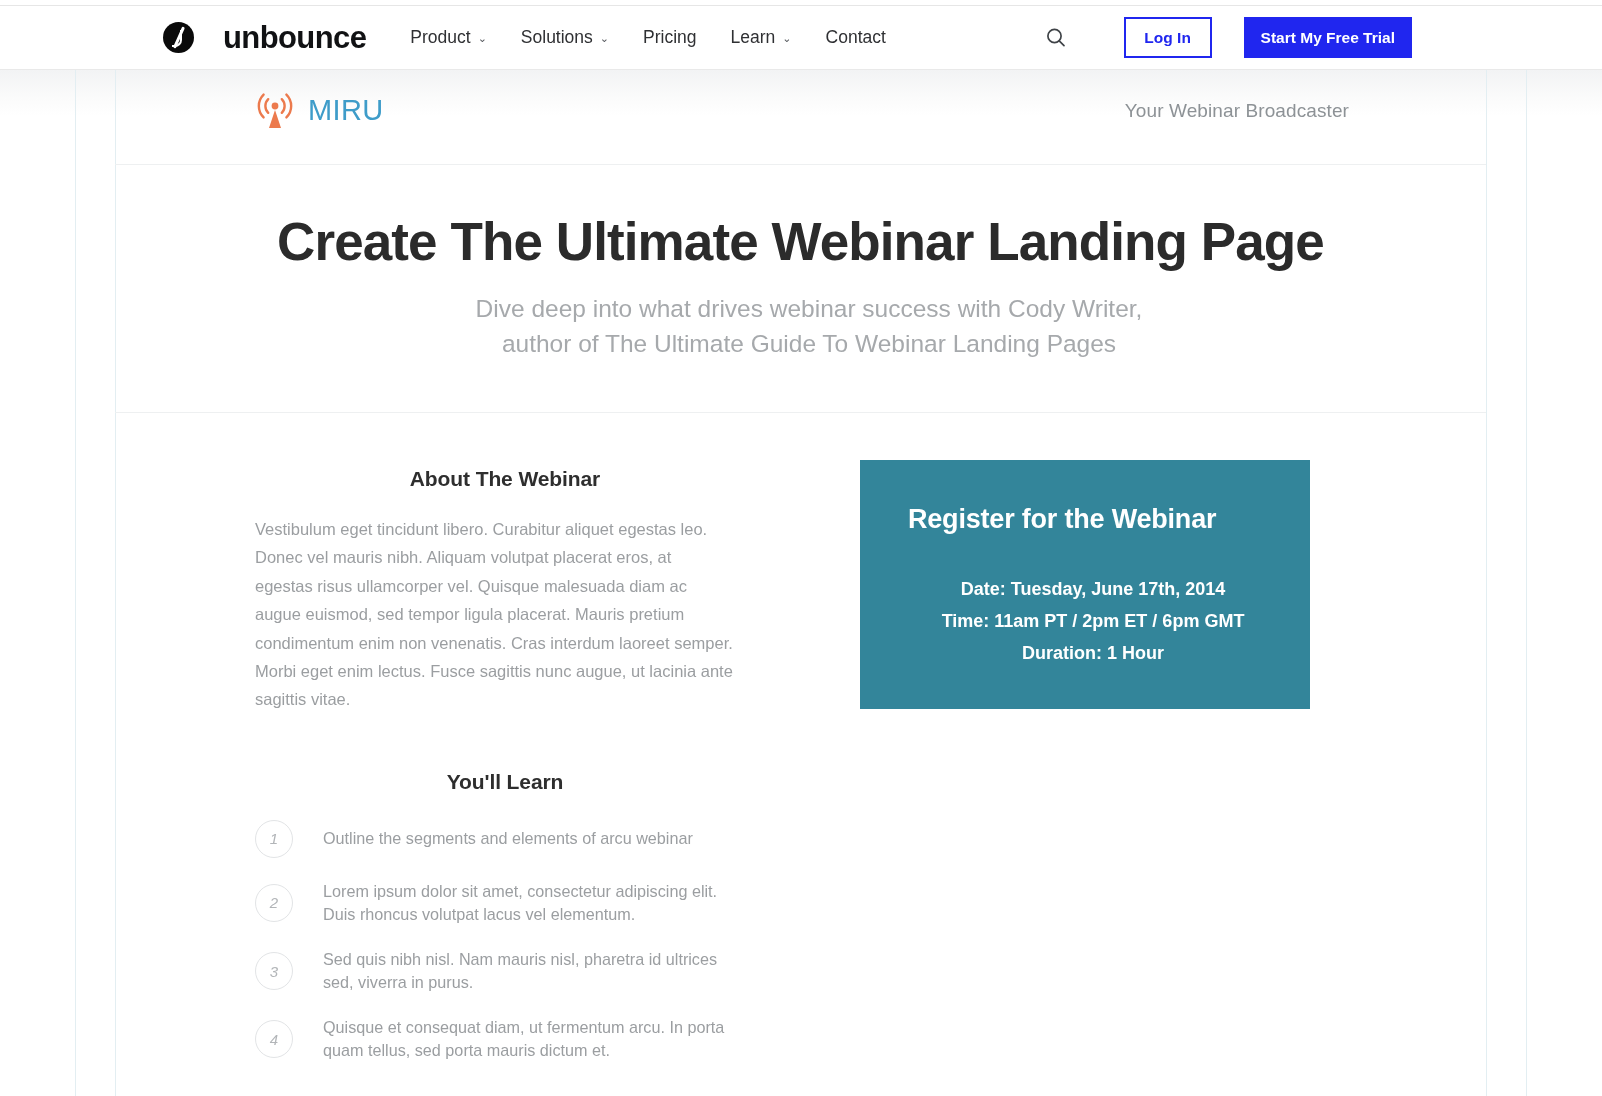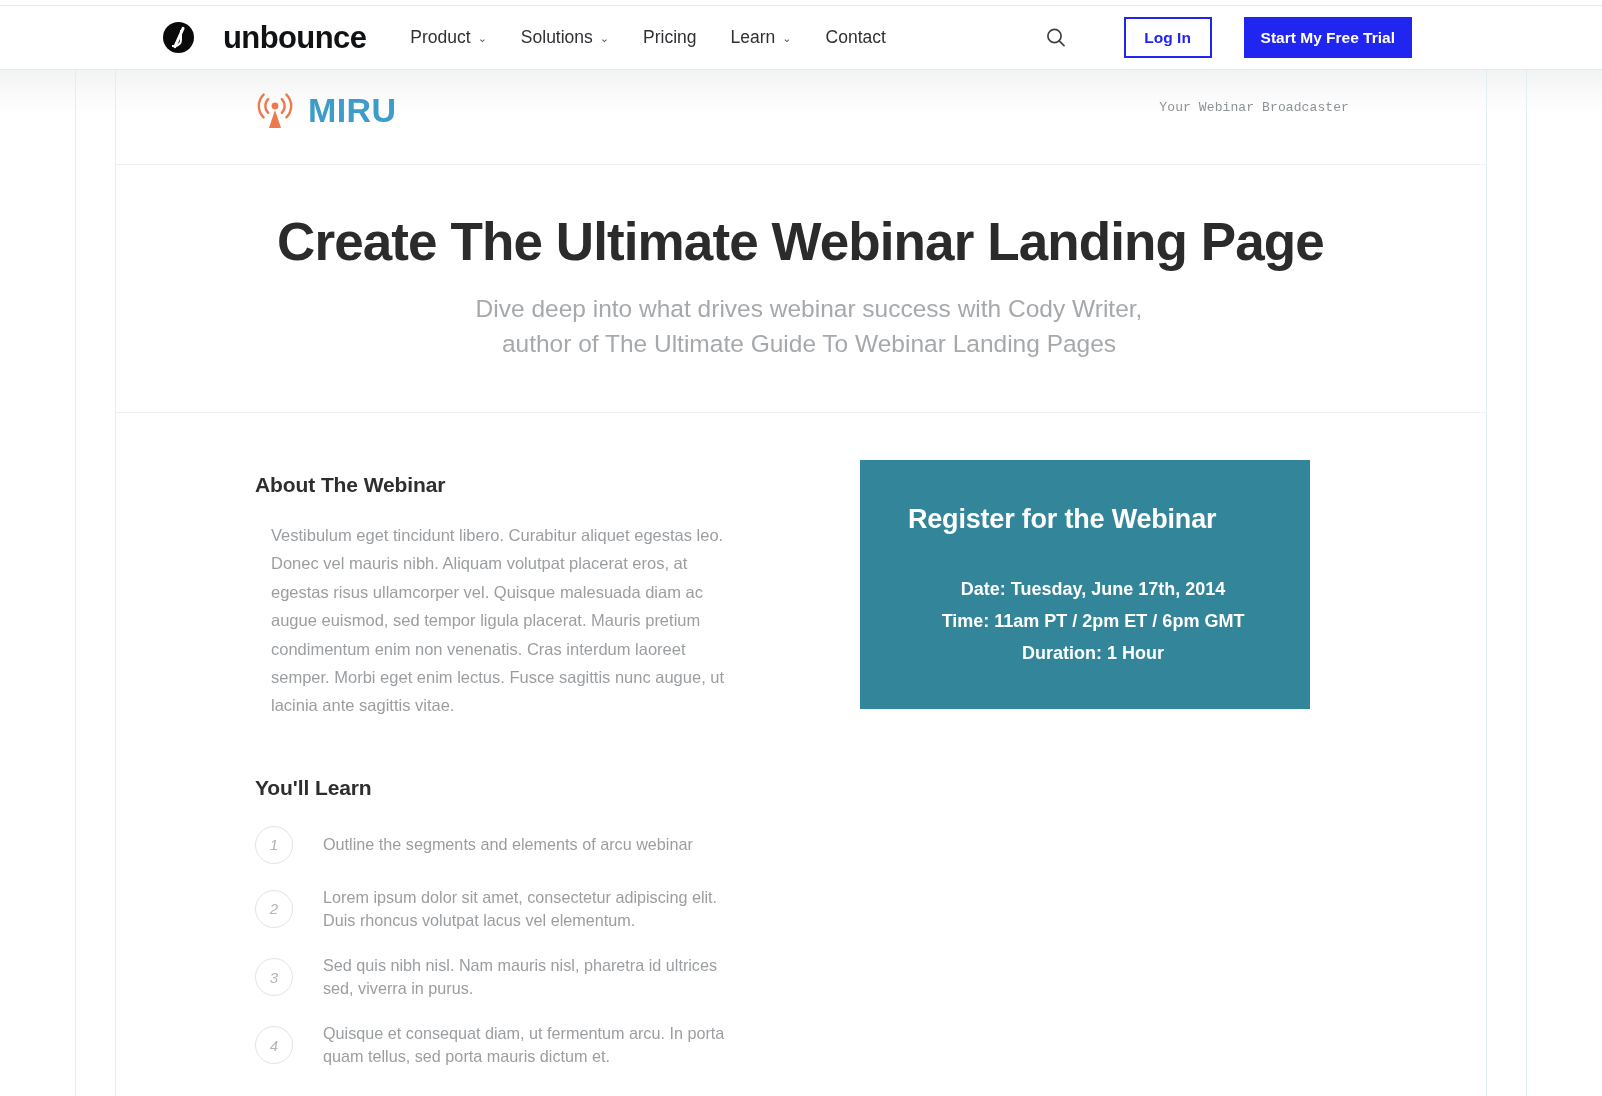--- a/index.html
+++ b/index.html
@@ -103,7 +103,7 @@
   .miru { position:absolute; left:138px; top:18px; display:flex; align-items:center; }
   .miru-icon { width:44px; height:44px; flex:none; }
   .miru-word {
-    margin-left:11px; font-size:34px; font-weight:700;
+    margin-left:11px; font-size:29px; font-weight:400;
     color:#3e9cc9; letter-spacing:0.4px; line-height:1;
   }
   .page-tagline {

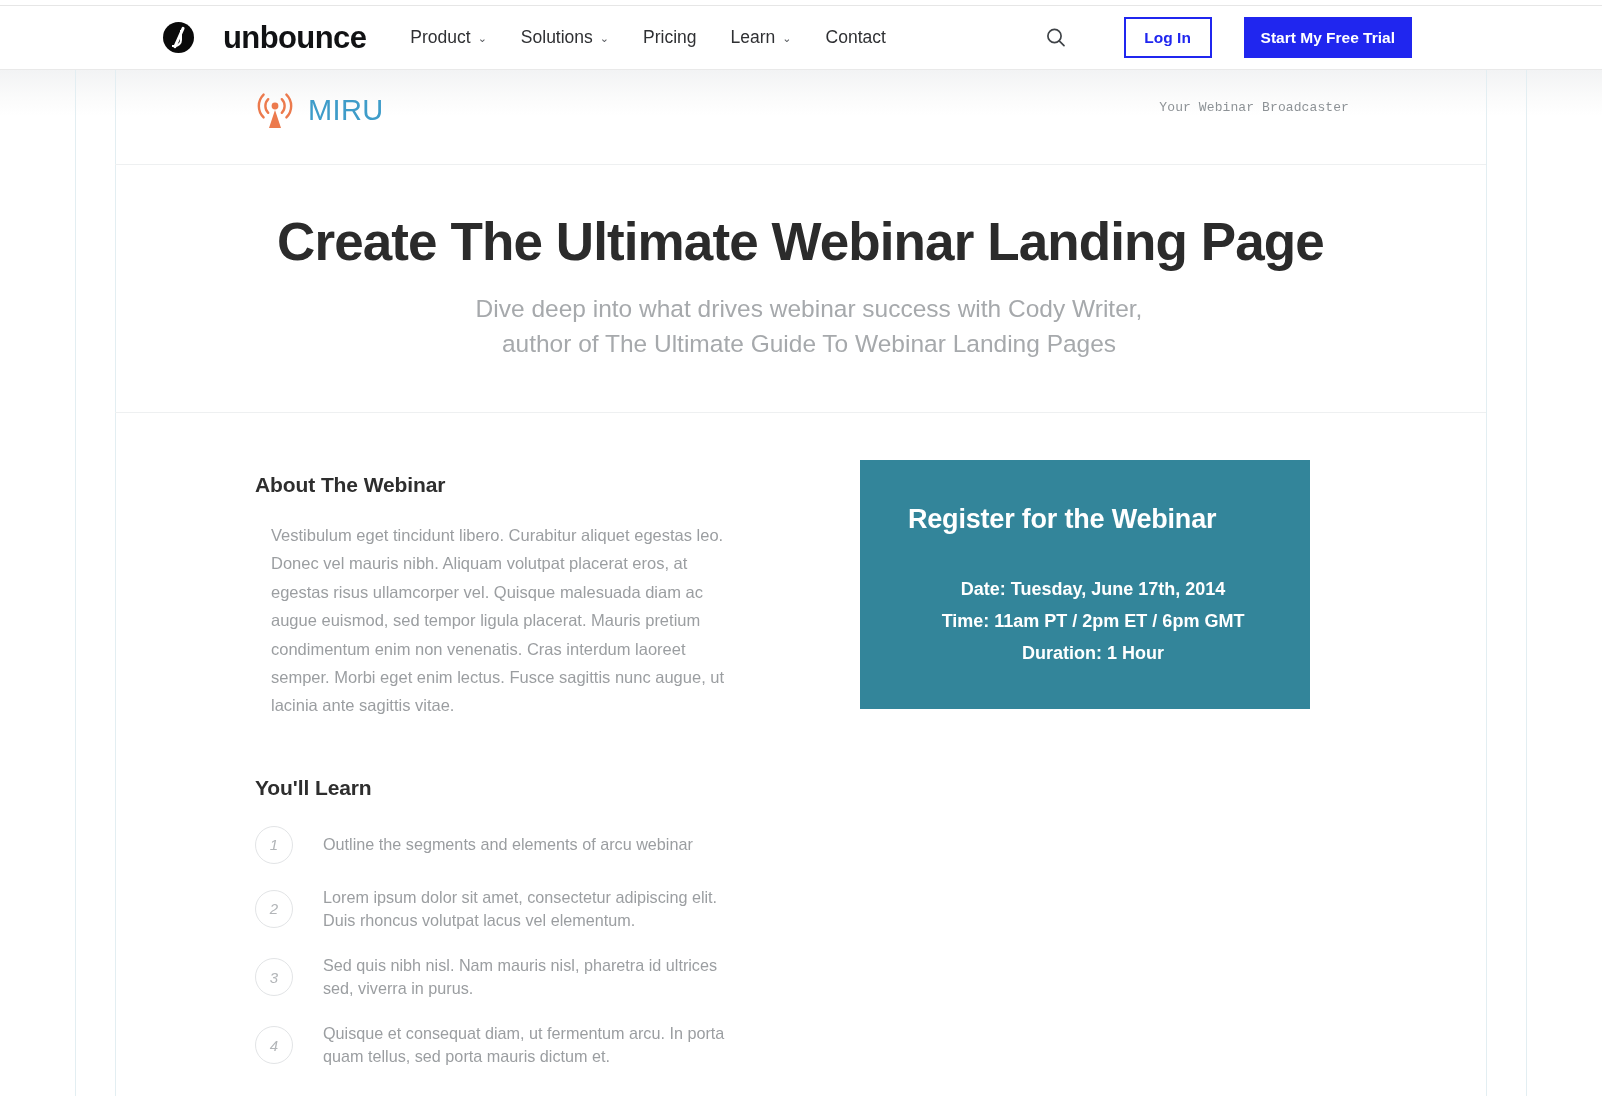--- a/index.html
+++ b/index.html
@@ -108,7 +108,7 @@
   }
   .page-tagline {
     position:absolute; right:137px; top:30px;
-    font-size:13px; color:#8d9296; letter-spacing:0.1px;font-family:Liberation Mono, monospace;
+    font-size:19px; color:#8d9296; letter-spacing:0.1px;
   }
 
   

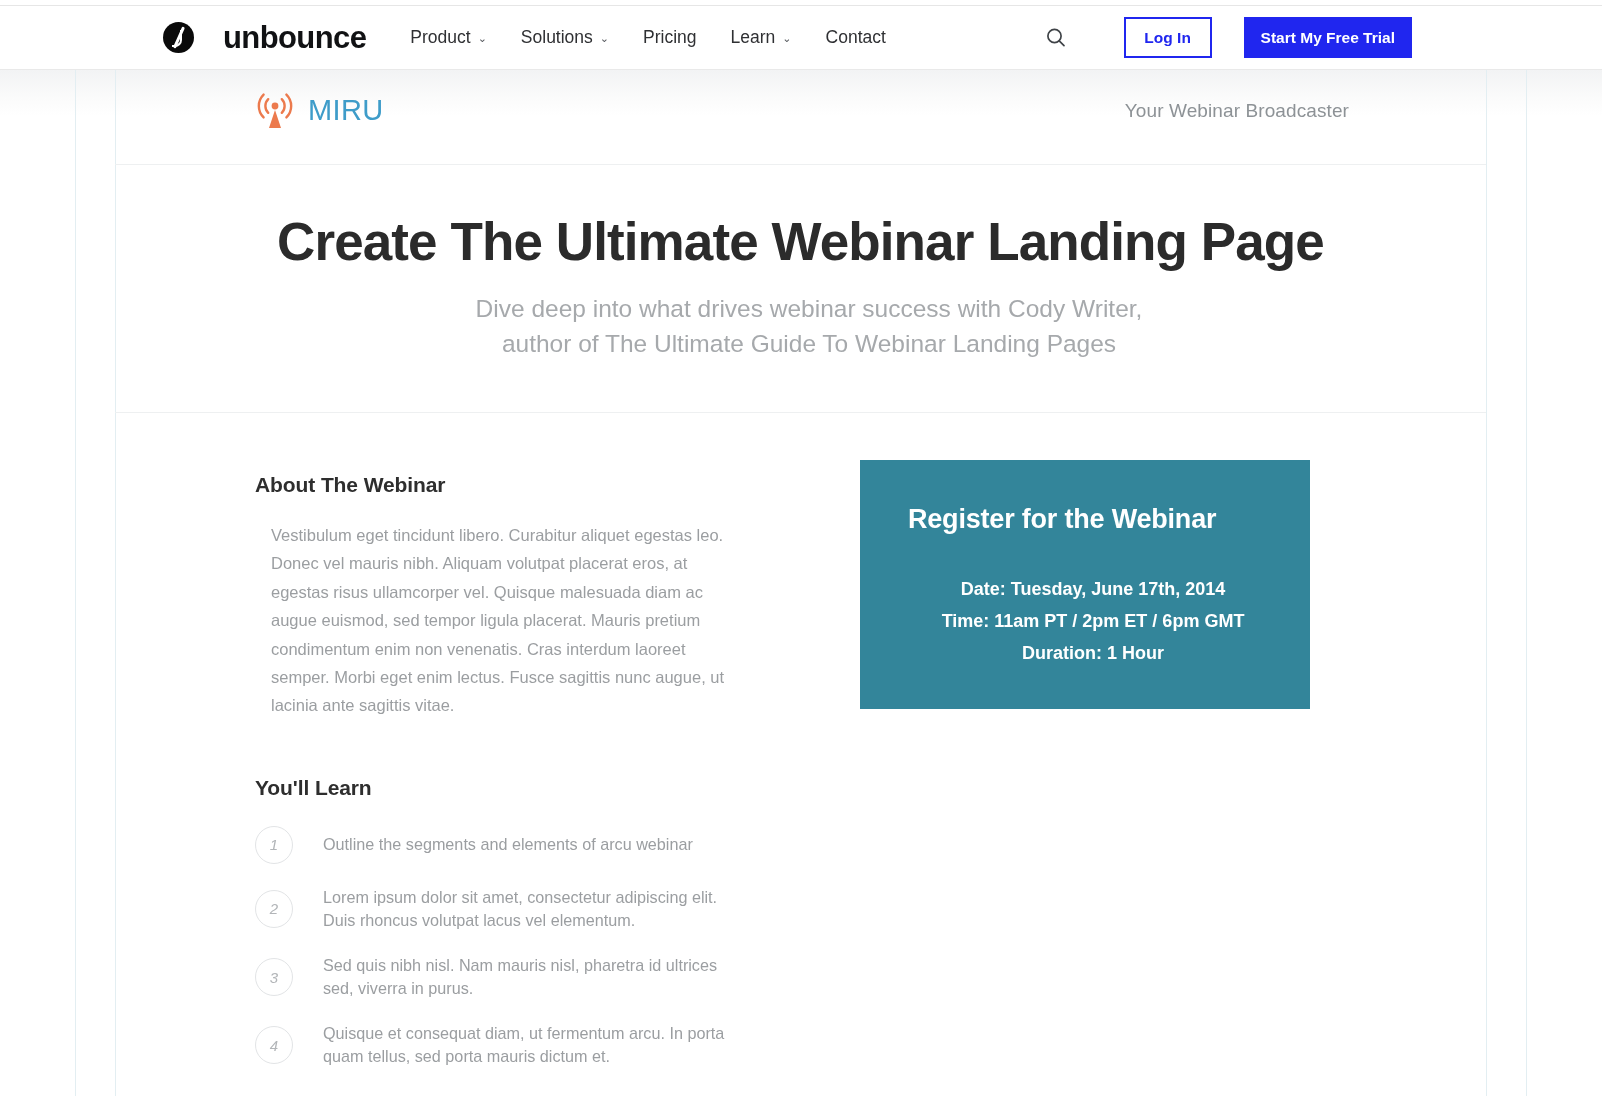--- a/index.html
+++ b/index.html
@@ -131,7 +131,7 @@
   .col-left { position:absolute; left:140px; top:55px; width:500px; }
   .sec-title {
     font-size:21px; font-weight:700; color:#2e2e2e;
-    letter-spacing:-0.1px; margin:6px 0 24px 0;
+    letter-spacing:-0.1px; margin:0 0 24px 0;text-align:center;
   }
   .sec-body {
     font-size:16.5px; color:#9b9ea1; line-height:1.72; margin:16px;

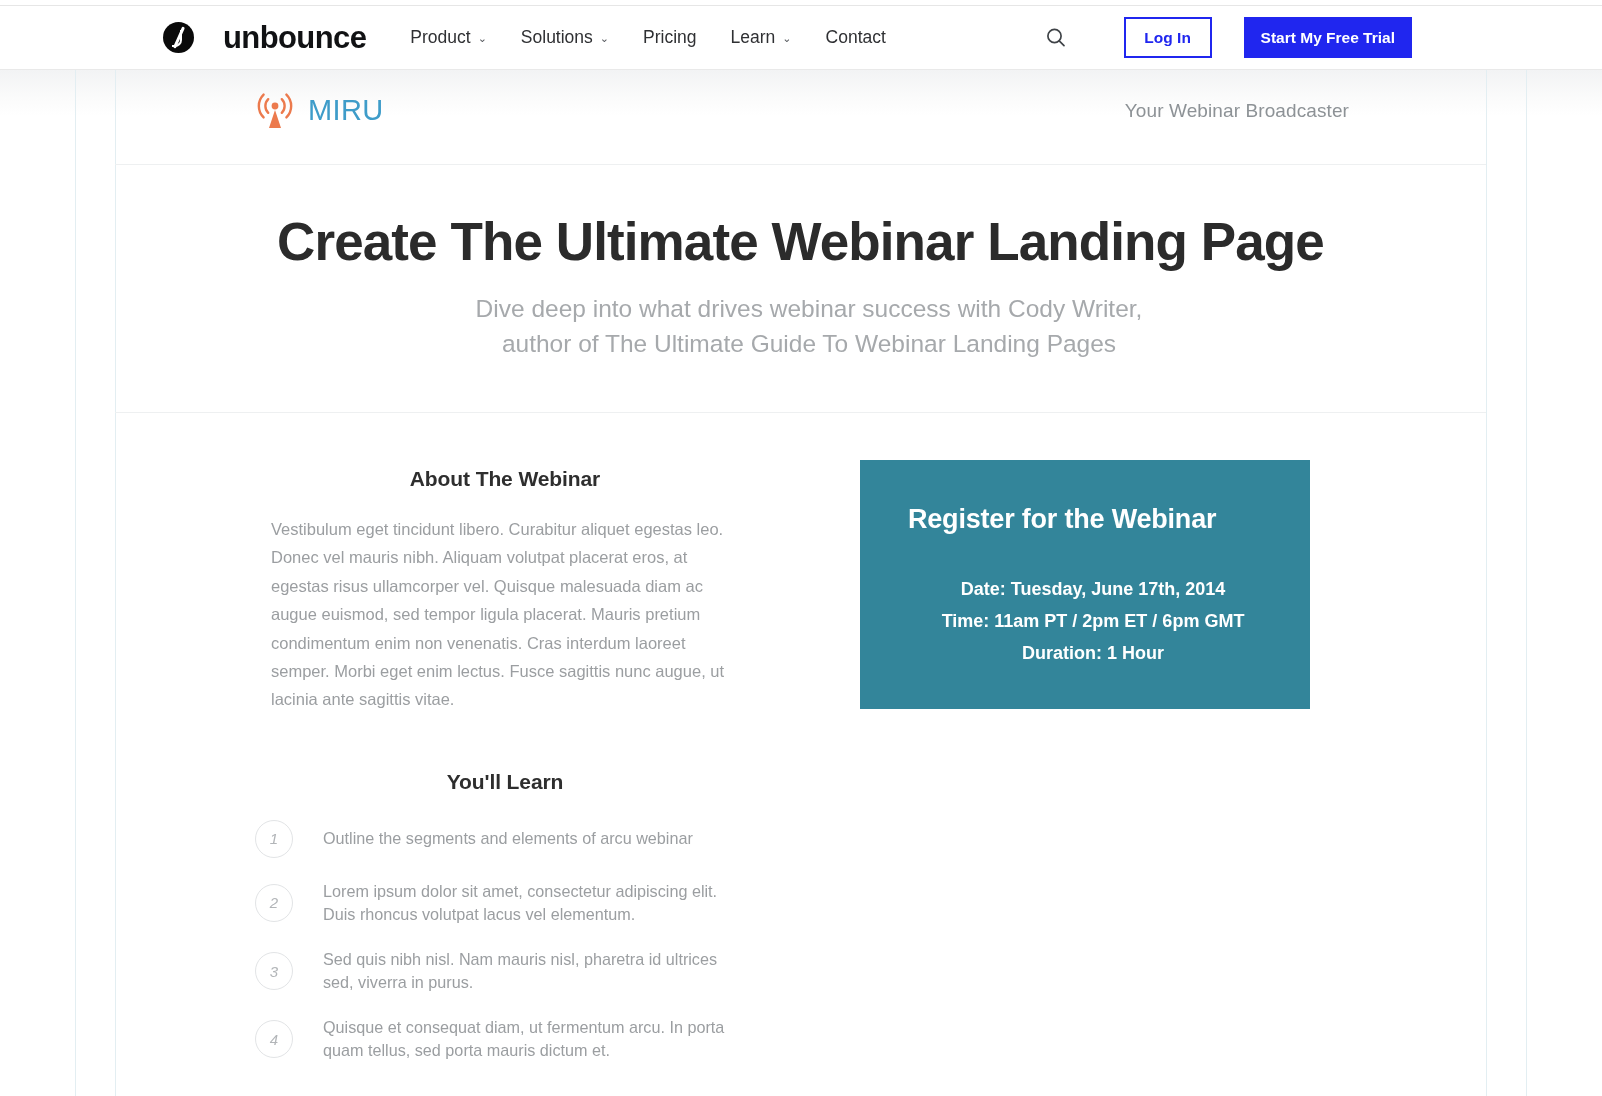--- a/index.html
+++ b/index.html
@@ -134,7 +134,7 @@
     letter-spacing:-0.1px; margin:0 0 24px 0;text-align:center;
   }
   .sec-body {
-    font-size:16.5px; color:#9b9ea1; line-height:1.72; margin:16px;
+    font-size:16.5px; color:#9b9ea1; line-height:1.72; margin:0;
     max-width:478px;
   }
   .sec-title-2 { margin-top:56px; }

